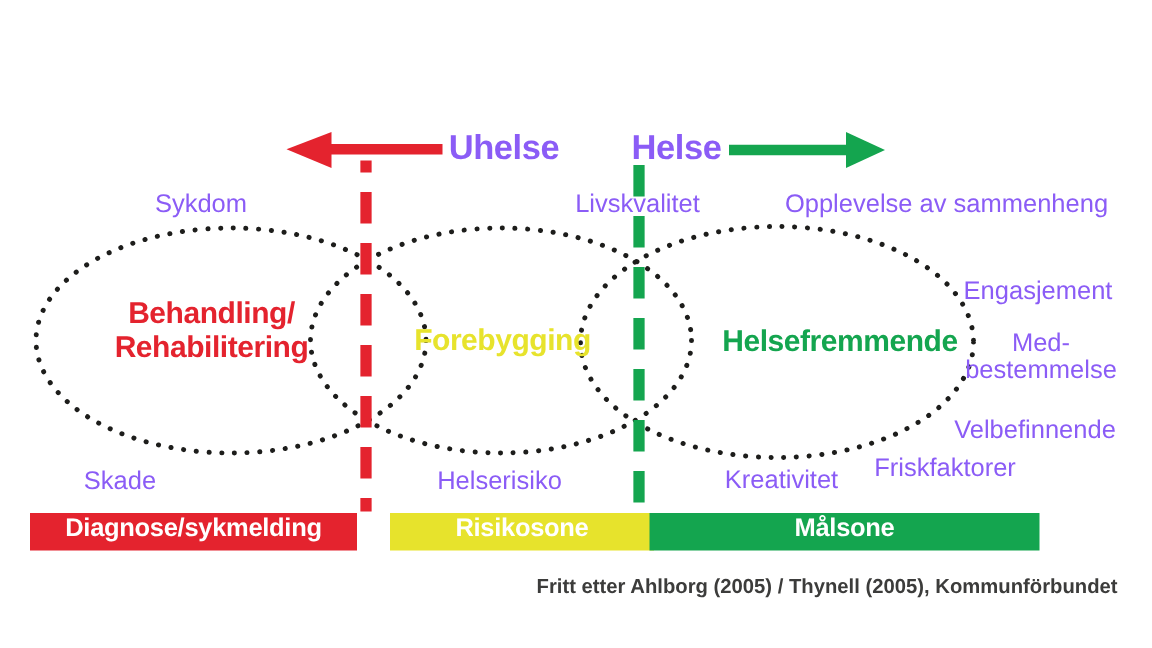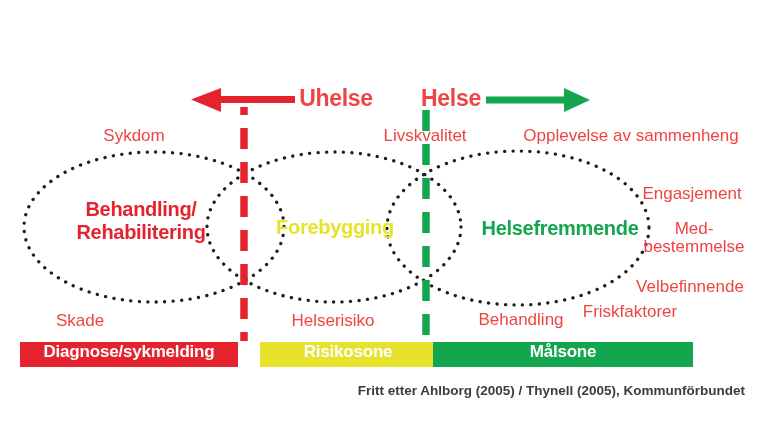--- a/index.html
+++ b/index.html
@@ -9,7 +9,7 @@
   }
   #diagram-svg{position:absolute;left:0;top:0;}
   .lbl{position:absolute;white-space:nowrap;transform:translateX(-50%);
-       font-size:17px;line-height:19px;color:#ef4444;text-align:center;}
+       font-size:17px;line-height:19px;color:#8b5cf6;text-align:center;}
   .axis-lbl{font-size:23px;line-height:25px;font-weight:600;letter-spacing:-0.3px;}
   .ellipse-lbl{font-size:20px;line-height:23px;font-weight:600;letter-spacing:-0.3px;}
   .red-text{color:#e4232e;}

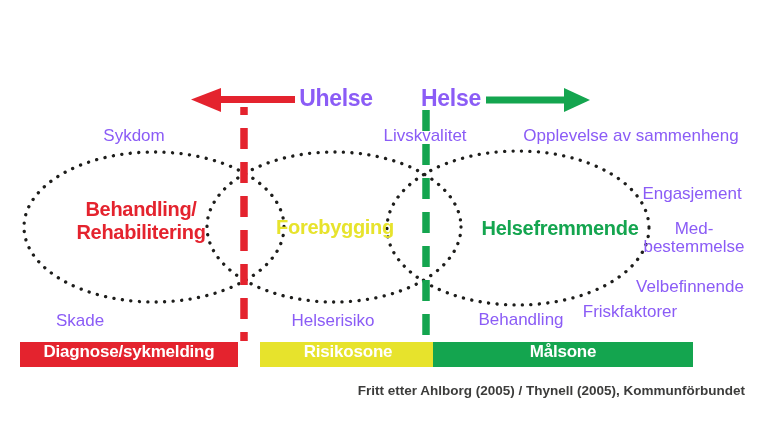--- a/index.html
+++ b/index.html
@@ -60,7 +60,7 @@
   <div class="lbl" style="left:690px;top:277px;">Velbefinnende</div>
   <div class="lbl" style="left:630px;top:302px;">Friskfaktorer</div>
 
-  <div class="lbl" style="left:521px;top:310px;">Behandling</div>
+  <div class="lbl" style="left:521px;top:310px;">Kreativitet</div>
   <div class="lbl" style="left:333px;top:311px;">Helserisiko</div>
   <div class="lbl" style="left:80px;top:311px;">Skade</div>
 

